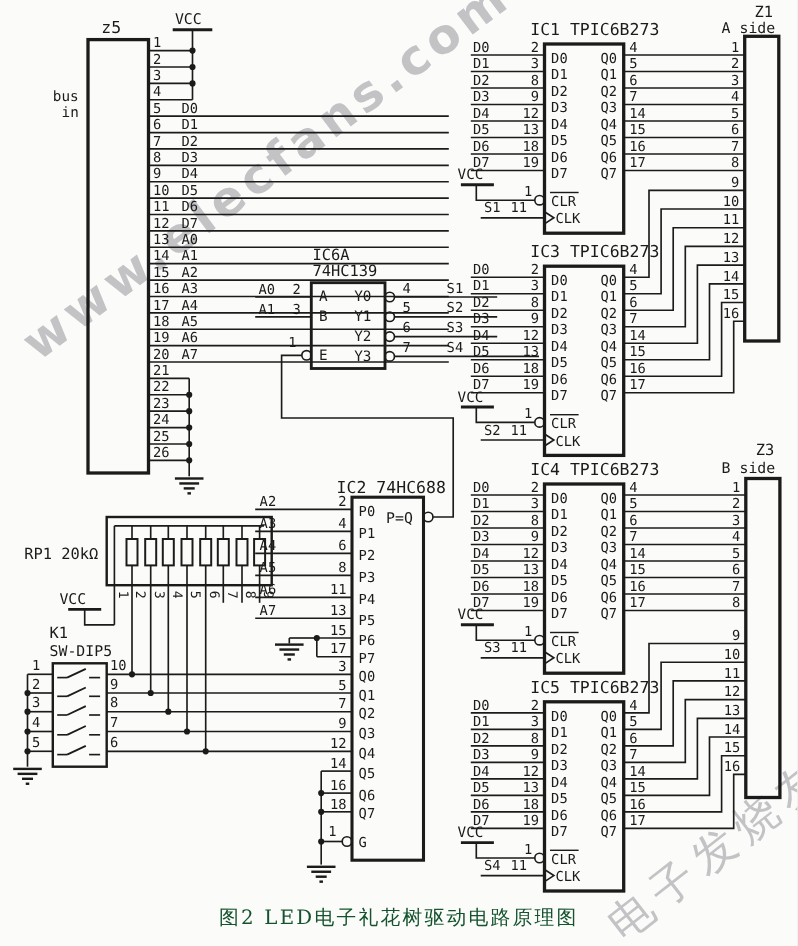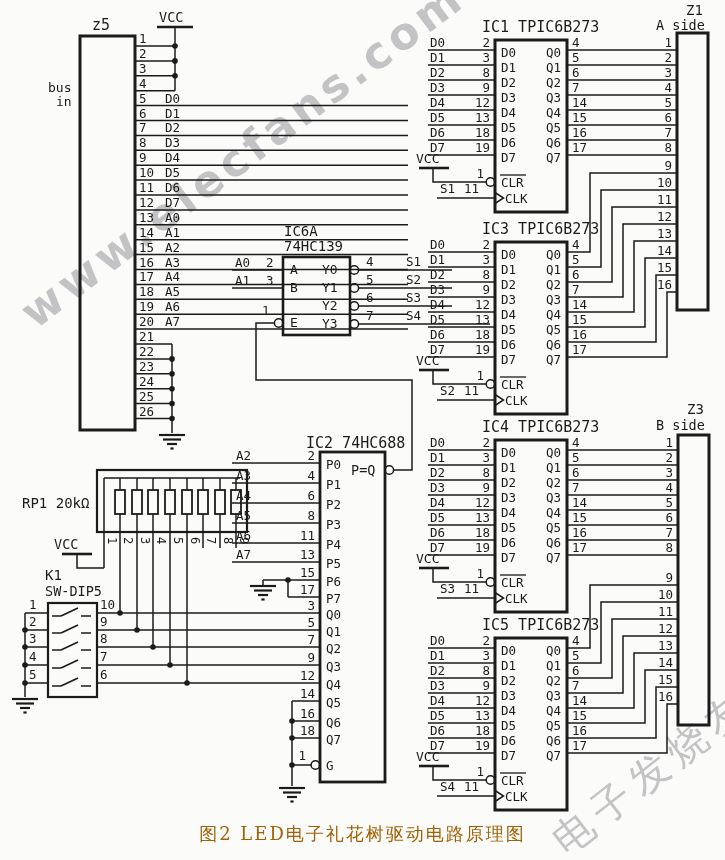--- a/index.html
+++ b/index.html
@@ -13,7 +13,7 @@
        transform:rotate(-38deg);transform-origin:0 50%;}
   #schematic{position:absolute;left:0;top:0;}
   #caption{position:absolute;left:0;right:0;top:822px;text-align:center;
-           font-family:"DejaVu Serif",serif;font-size:18px;letter-spacing:2px;color:#a16207;}
+           font-family:"DejaVu Serif",serif;font-size:18px;letter-spacing:2px;color:#14532d;}
 </style>
 </head>
 <body>

